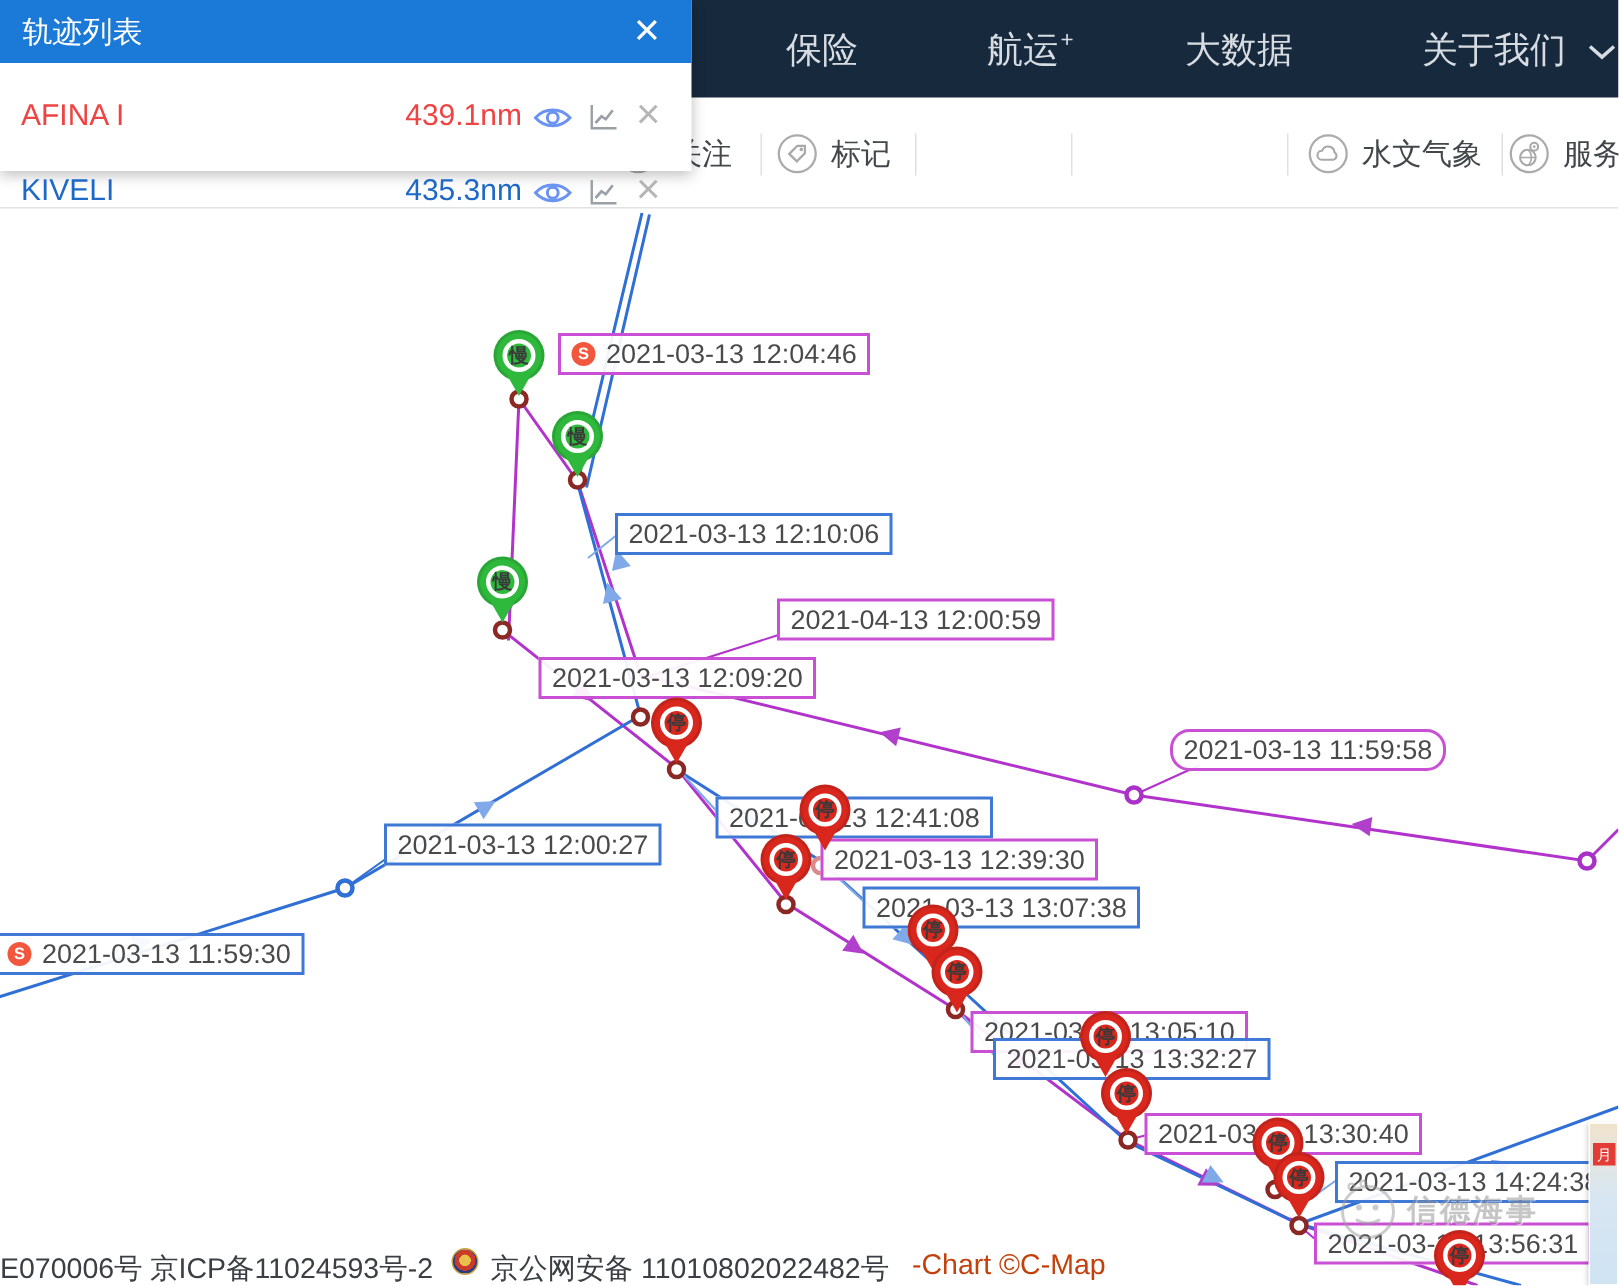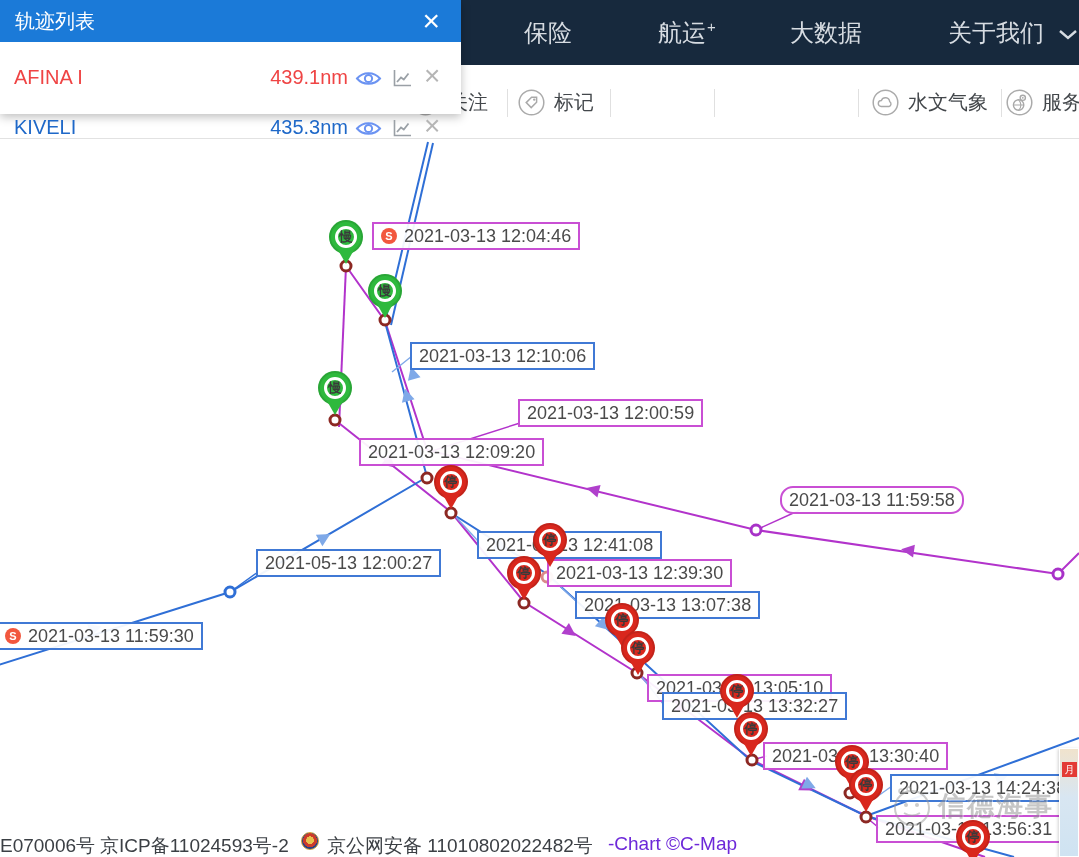--- a/index.html
+++ b/index.html
@@ -181,7 +181,7 @@
         <span>2021-03-13 12:10:06</span>
       </div>
       <div class="ts-label" style="left: 518px; top: 399px; border-color: rgb(201, 79, 212);">
-        <span>2021-03-13 12:00:59</span>
+        <span>2021-04-13 12:00:59</span>
       </div>
       <div class="ts-label" style="left: 359px; top: 438px; border-color: rgb(201, 79, 212);">
         <span>2021-03-13 12:09:20</span>

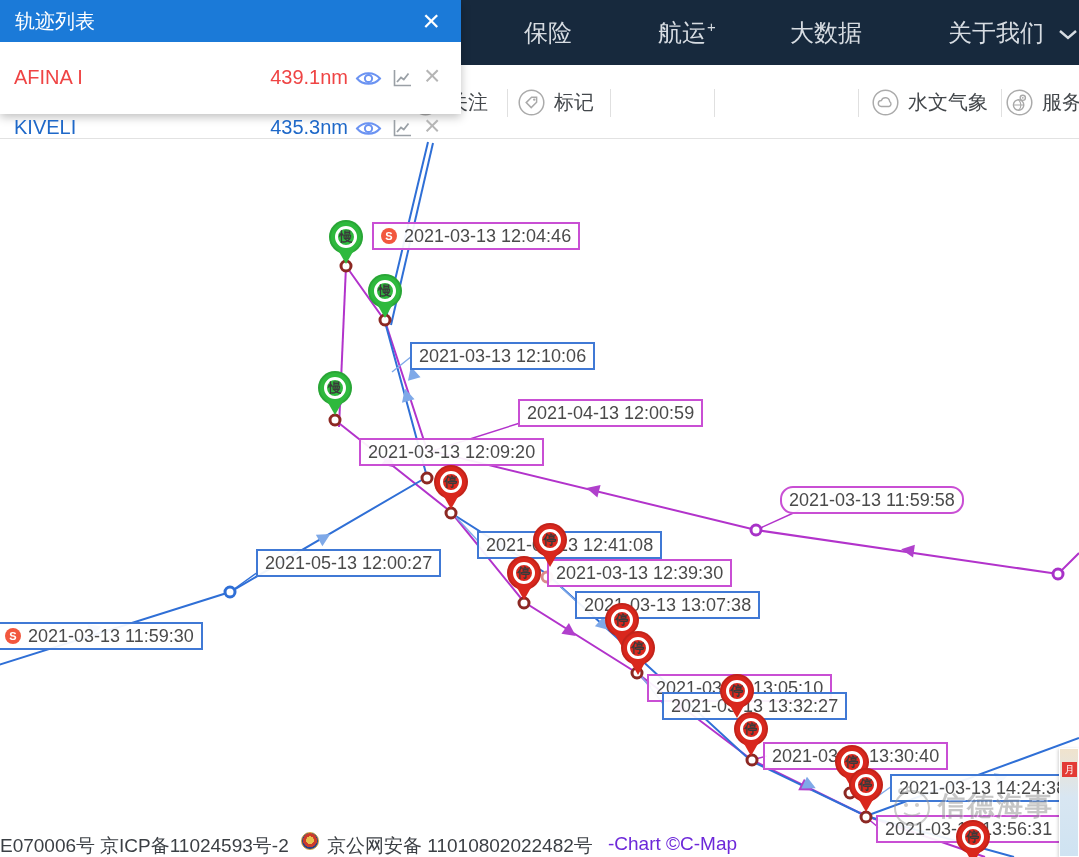--- a/index.html
+++ b/index.html
@@ -199,7 +199,7 @@
         <span>2021-03-13 13:07:38</span>
       </div>
       <div class="ts-label" style="left: 256px; top: 549px; border-color: rgb(64, 121, 213);">
-        <span>2021-05-13 12:00:27</span>
+        <span>2021-03-13 12:00:27</span>
       </div>
       <div class="ts-label" style="left: -4px; top: 622px; border-color: rgb(64, 121, 213);">
         <span class="s-badge">S</span>

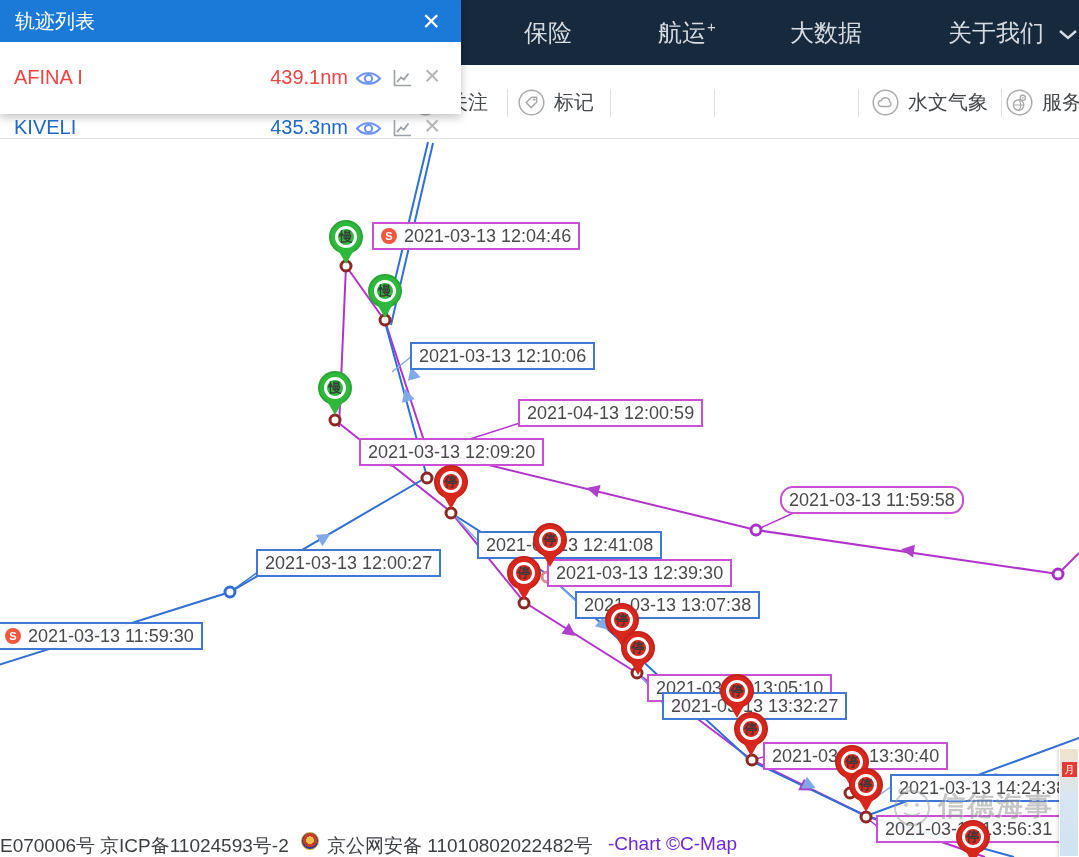--- a/index.html
+++ b/index.html
@@ -45,7 +45,7 @@
   .pin-tail { width:0; height:0; border-left:8px solid transparent; border-right:8px solid transparent; border-top:14px solid; margin-top:-4px; }
 
   .watermark { position:absolute; left:890px; top:784px; z-index:15; display:flex; align-items:center; gap:4px; opacity:.5; }
-  .wm-text { font-size:27px; font-weight:bold; color:#8f8f8f; letter-spacing:2px; text-shadow:1px 1px 0 #fff; }
+  .wm-text { font-size:20px; font-weight:bold; color:#8f8f8f; letter-spacing:2px; text-shadow:1px 1px 0 #fff; }
 
   .side-card { position:absolute; left:1059px; top:748px; width:20px; height:109px; z-index:30; background:linear-gradient(180deg,#f0e3cd 0%,#d8e6f2 45%,#cfe3f2 100%); border:1px solid #fff; box-shadow:-1px 1px 3px rgba(0,0,0,.18); cursor:pointer; }
   .side-badge { position:absolute; top:13px; left:2px; width:15px; height:15px; background:#e33b35; color:#fff; font-size:10px; display:flex; align-items:center; justify-content:center; }

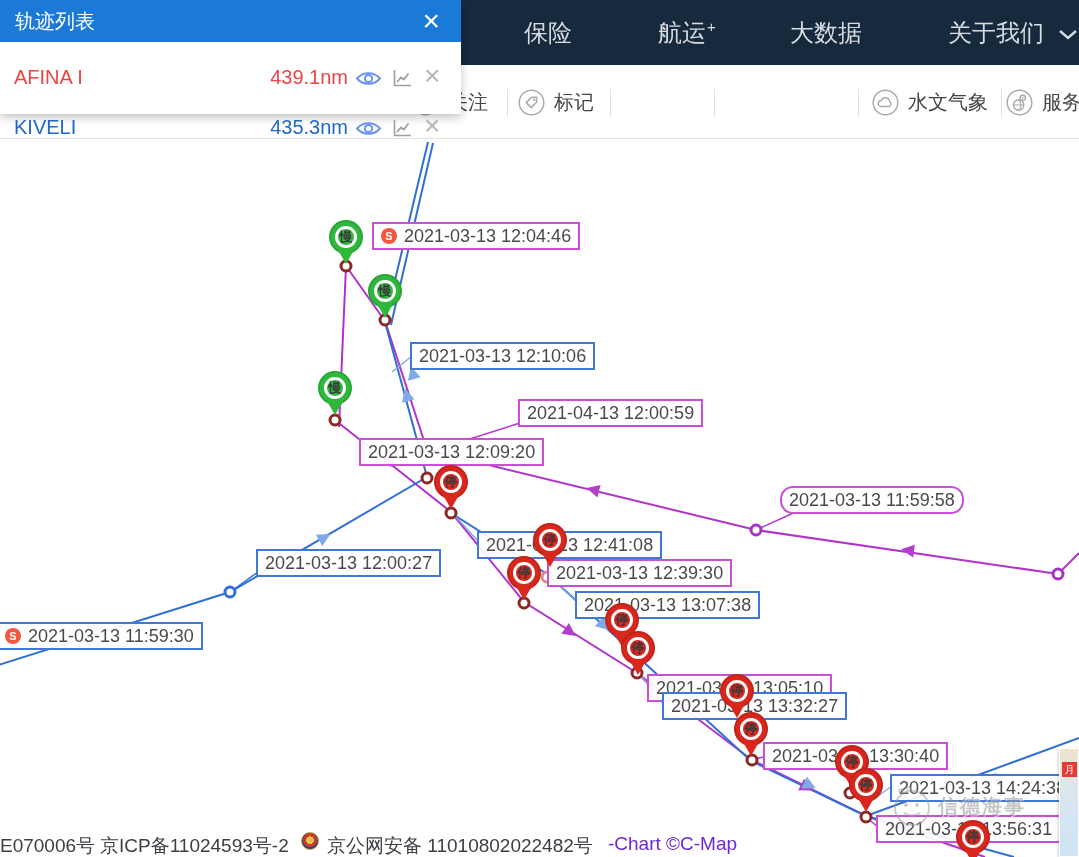--- a/index.html
+++ b/index.html
@@ -57,7 +57,7 @@
   .f-icp { left:100px; cursor:pointer; }
   .f-emblem { left:301px; top:10px !important; width:18px; height:18px; border-radius:50%; border:1px solid #caa23c; background:radial-gradient(circle at 50% 45%, #e8c14d 0%, #e8c14d 32%, #cc3b2a 33%, #cc3b2a 58%, #27408b 59%, #1f2f66 100%); }
   .f-ga { left:327px; cursor:pointer; }
-  .f-cmap { left:608px; color:#6d28d9;text-align:center; }
+  .f-cmap { left:608px; color:#c2410c;text-align:center; }
 </style>
 </head>
 <body>

